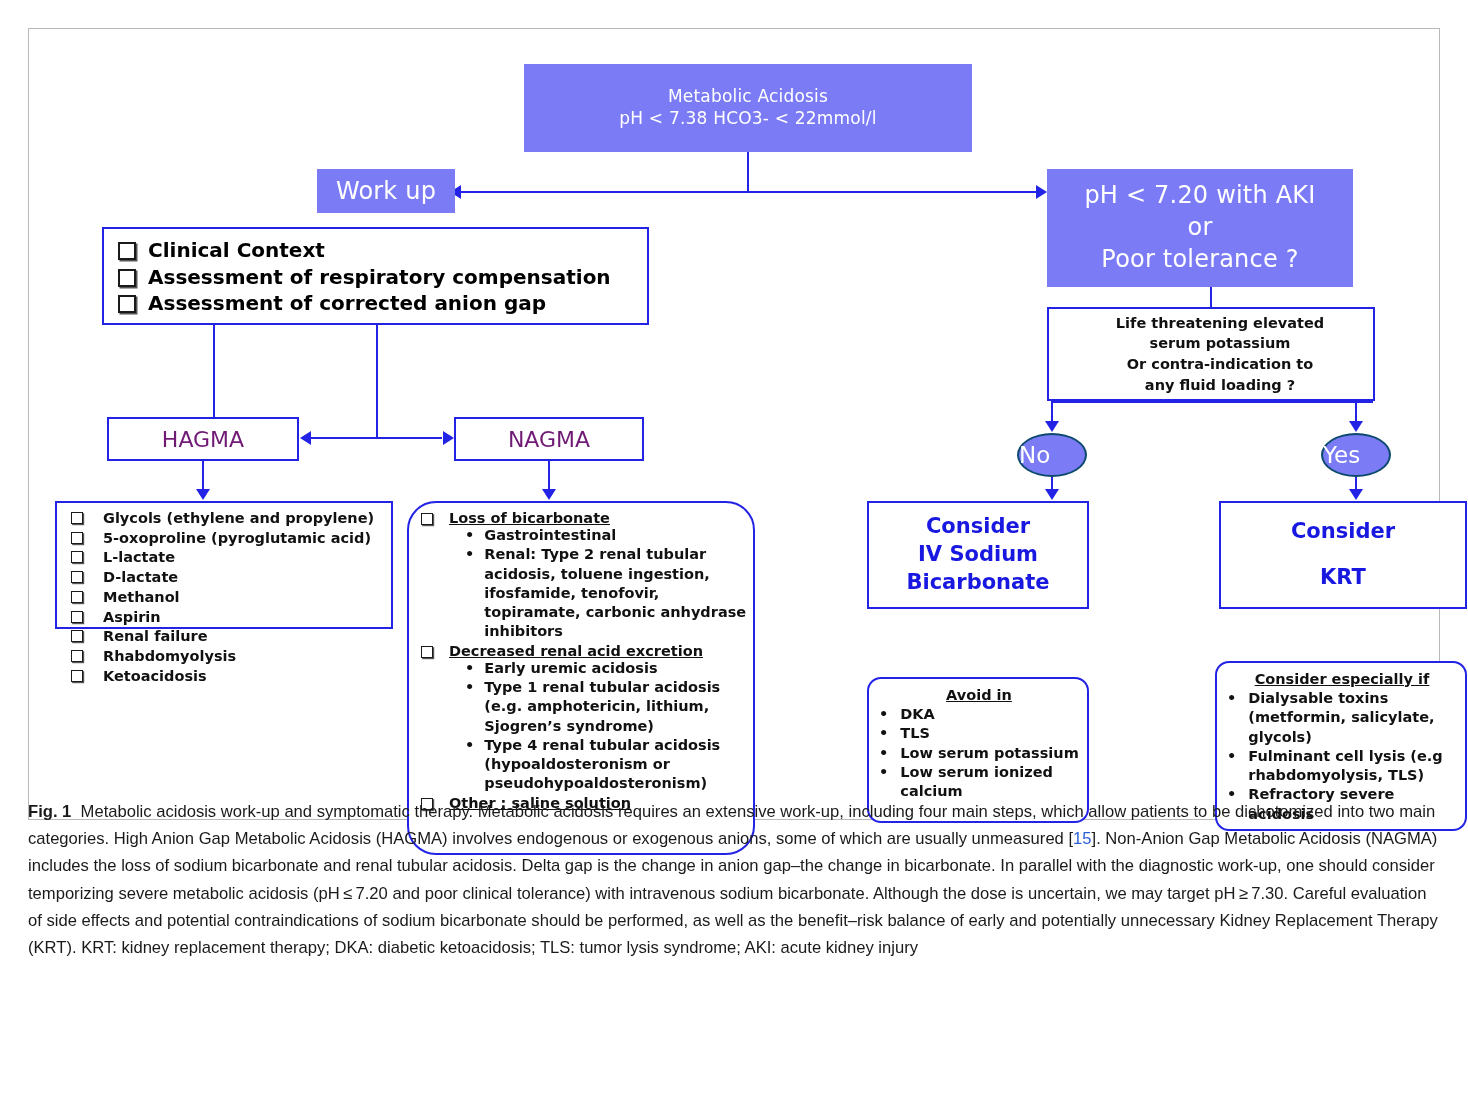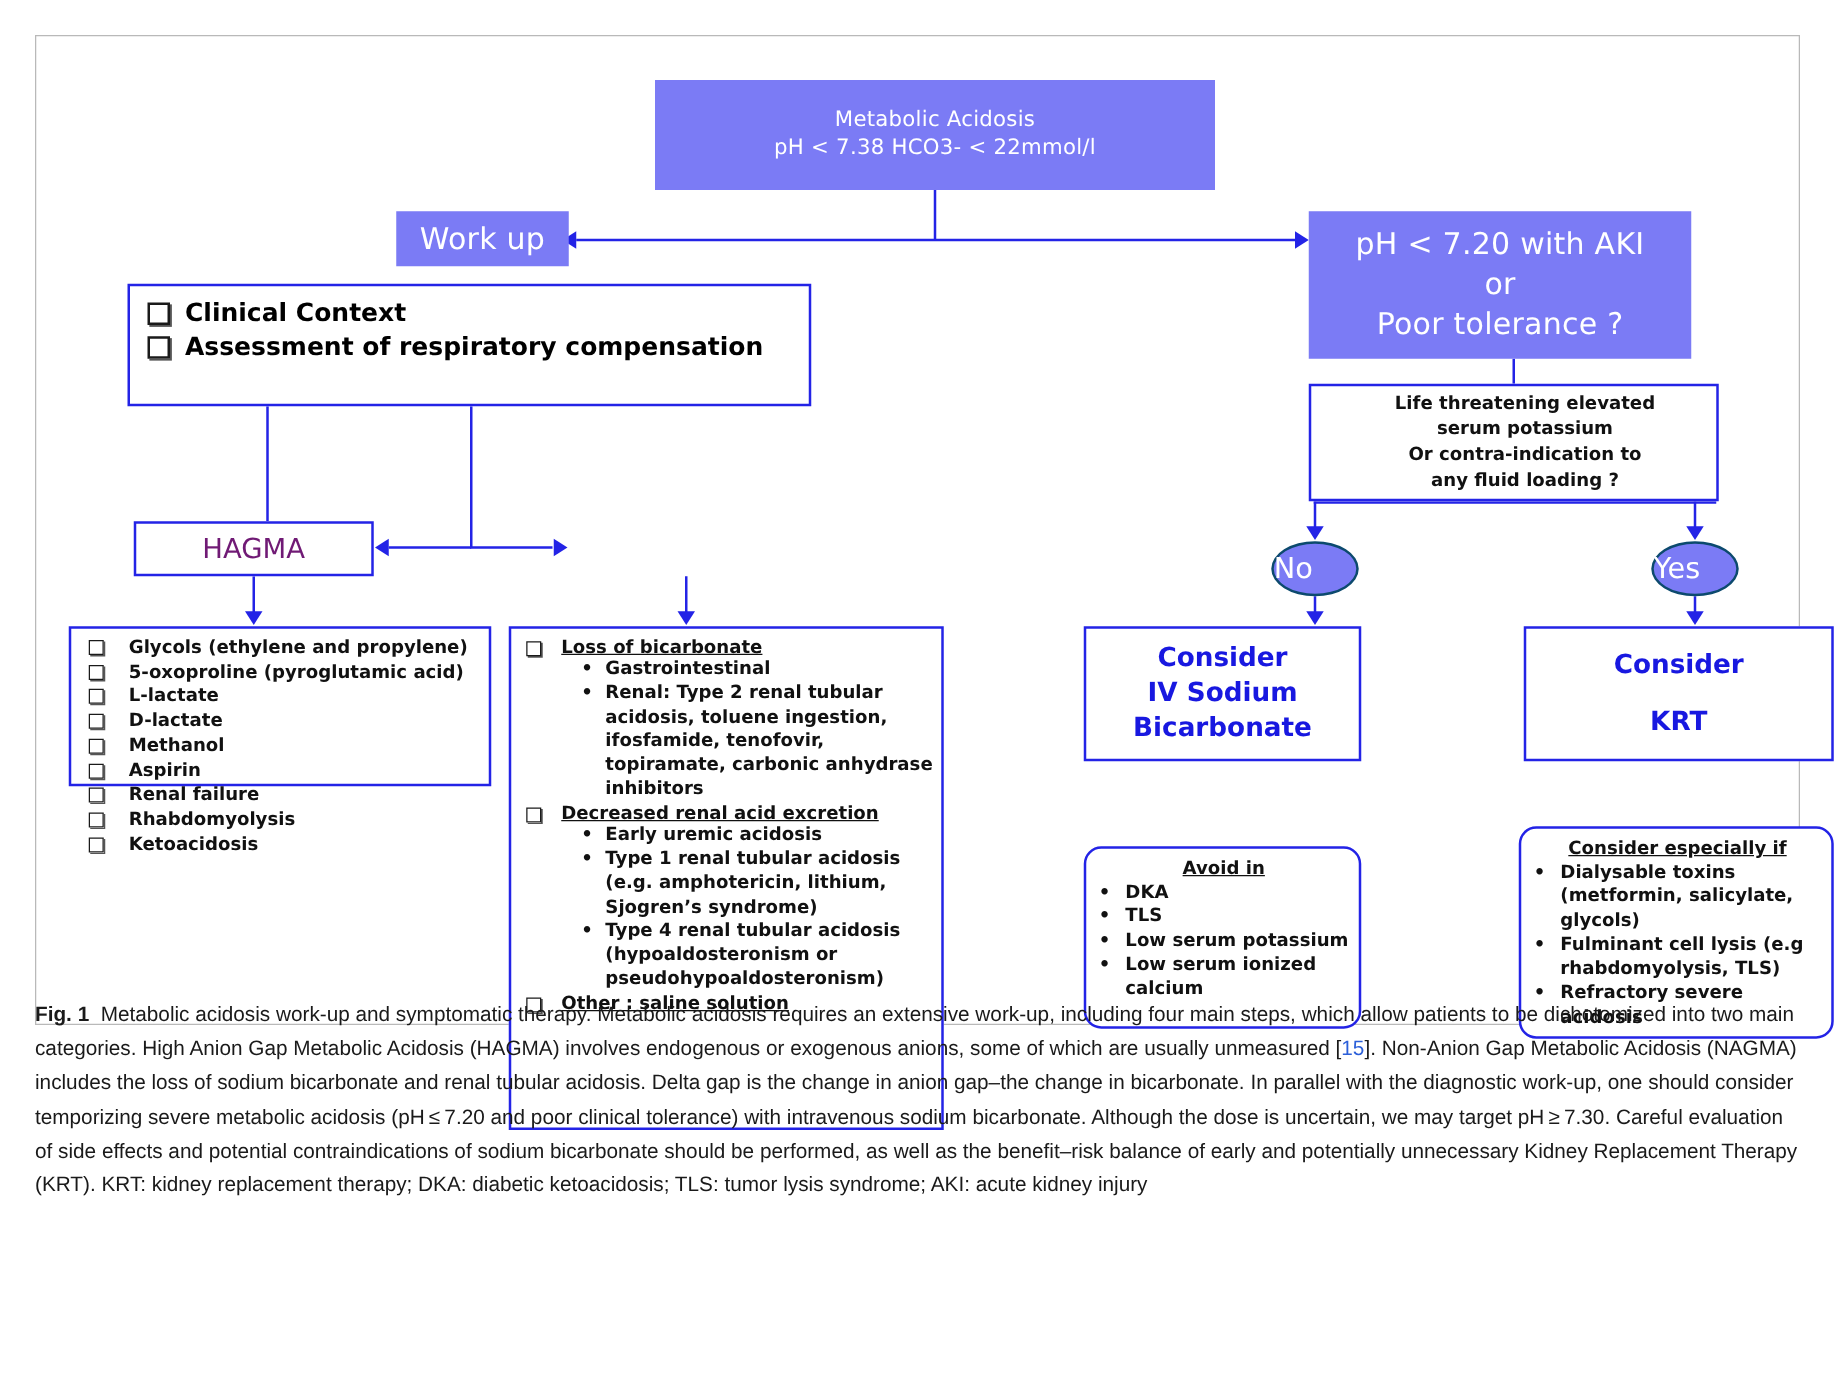--- a/index.html
+++ b/index.html
@@ -199,6 +199,10 @@
         <span class="chk"></span>
         <span>Assessment of respiratory compensation</span>
       </div>
+      <div class="chk-line">
+        <span class="chk"></span>
+        <span>Assessment of corrected anion gap</span>
+      </div>
     </div>
 
     <div class="node wbox" id="hagma">

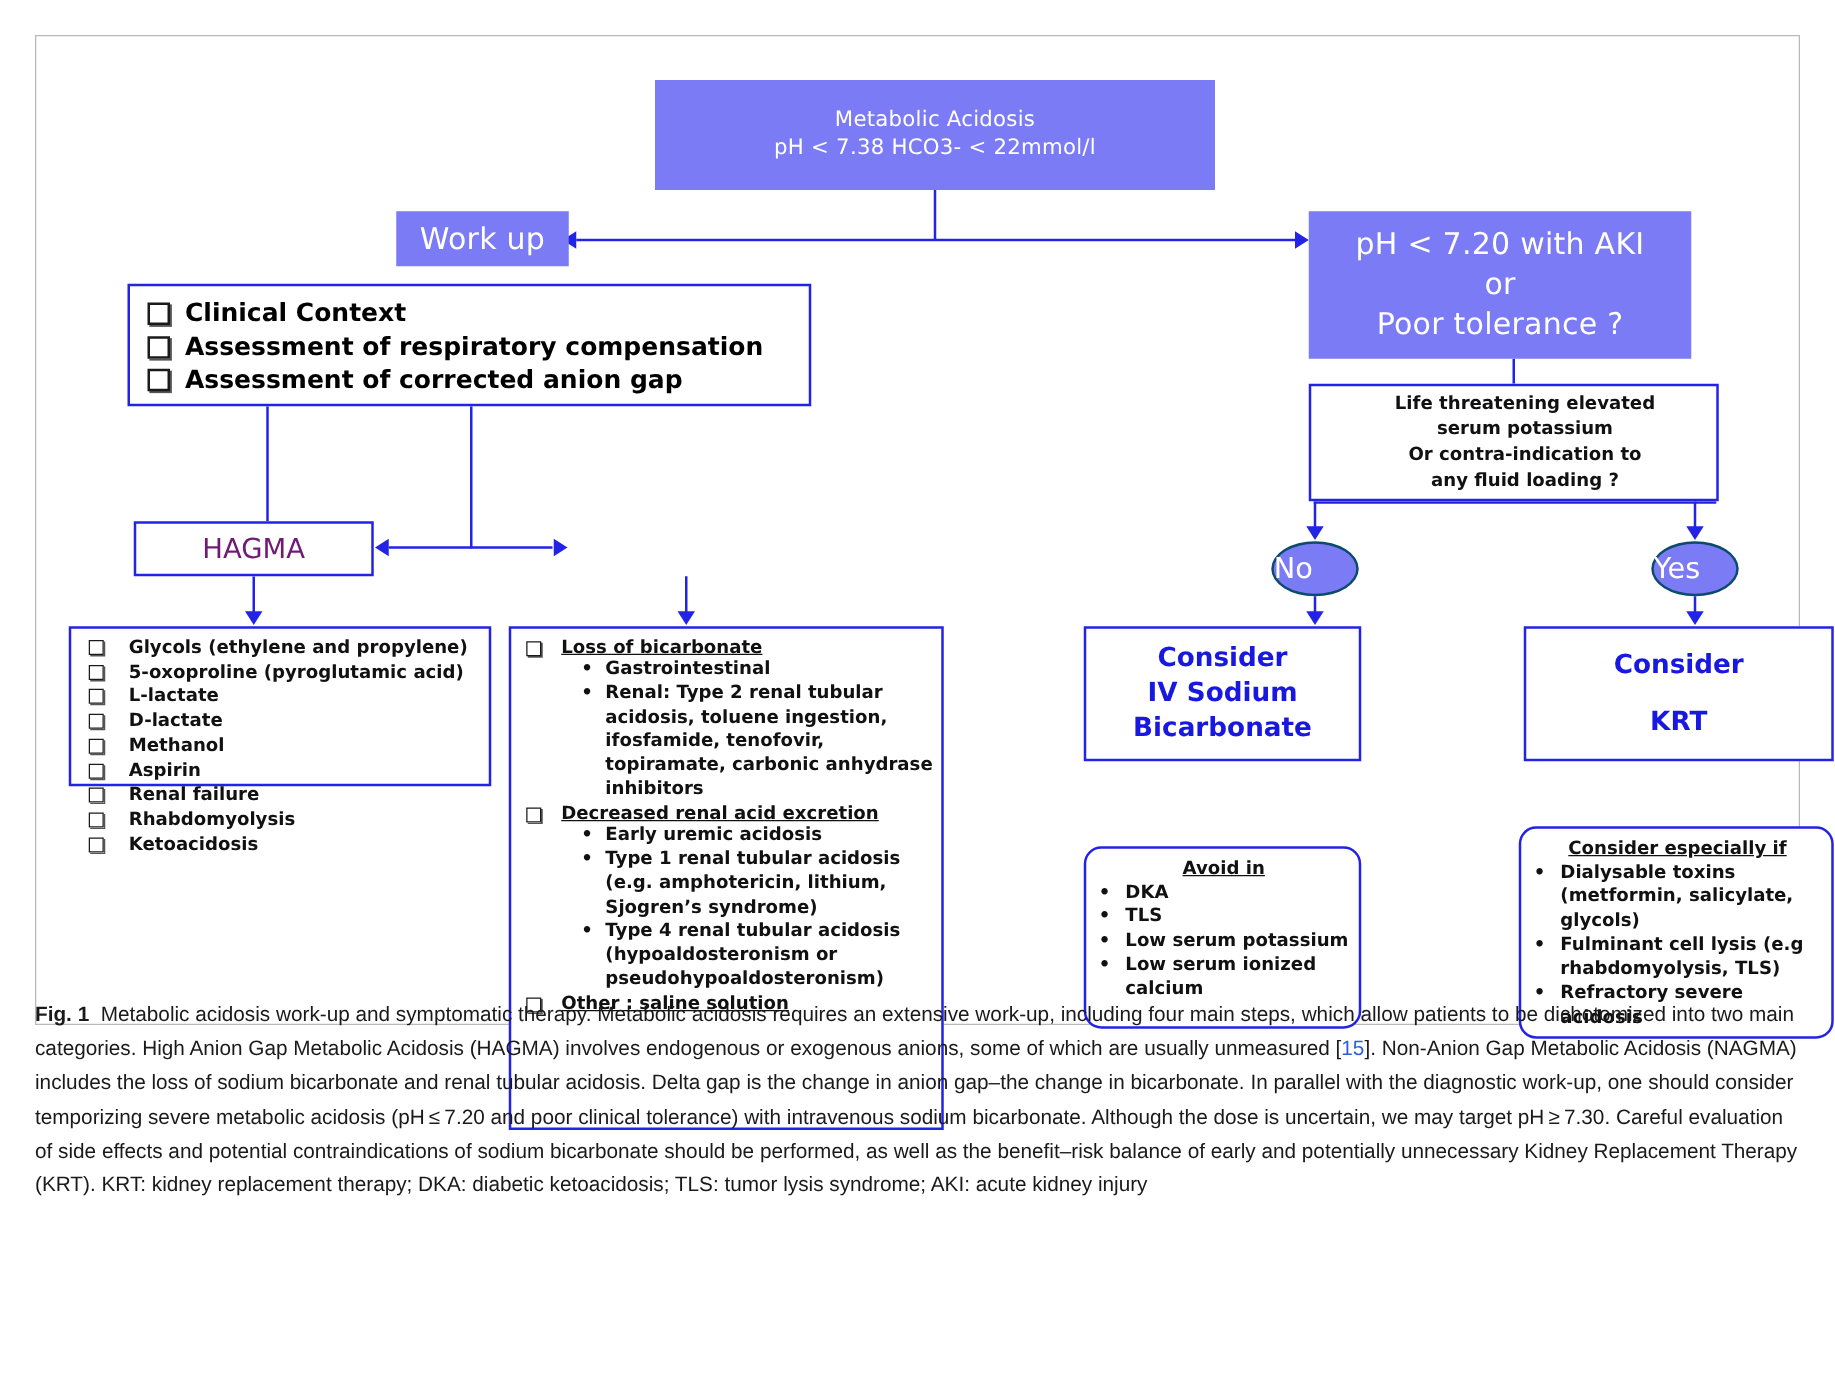--- a/index.html
+++ b/index.html
@@ -208,6 +208,9 @@
     <div class="node wbox" id="hagma">
       <div class="midlabel">HAGMA</div>
     </div>
+    <div class="node wbox" id="nagma">
+      <div class="midlabel">NAGMA</div>
+    </div>
 
     <div class="node wbox" id="hagma-list">
       <div class="li">

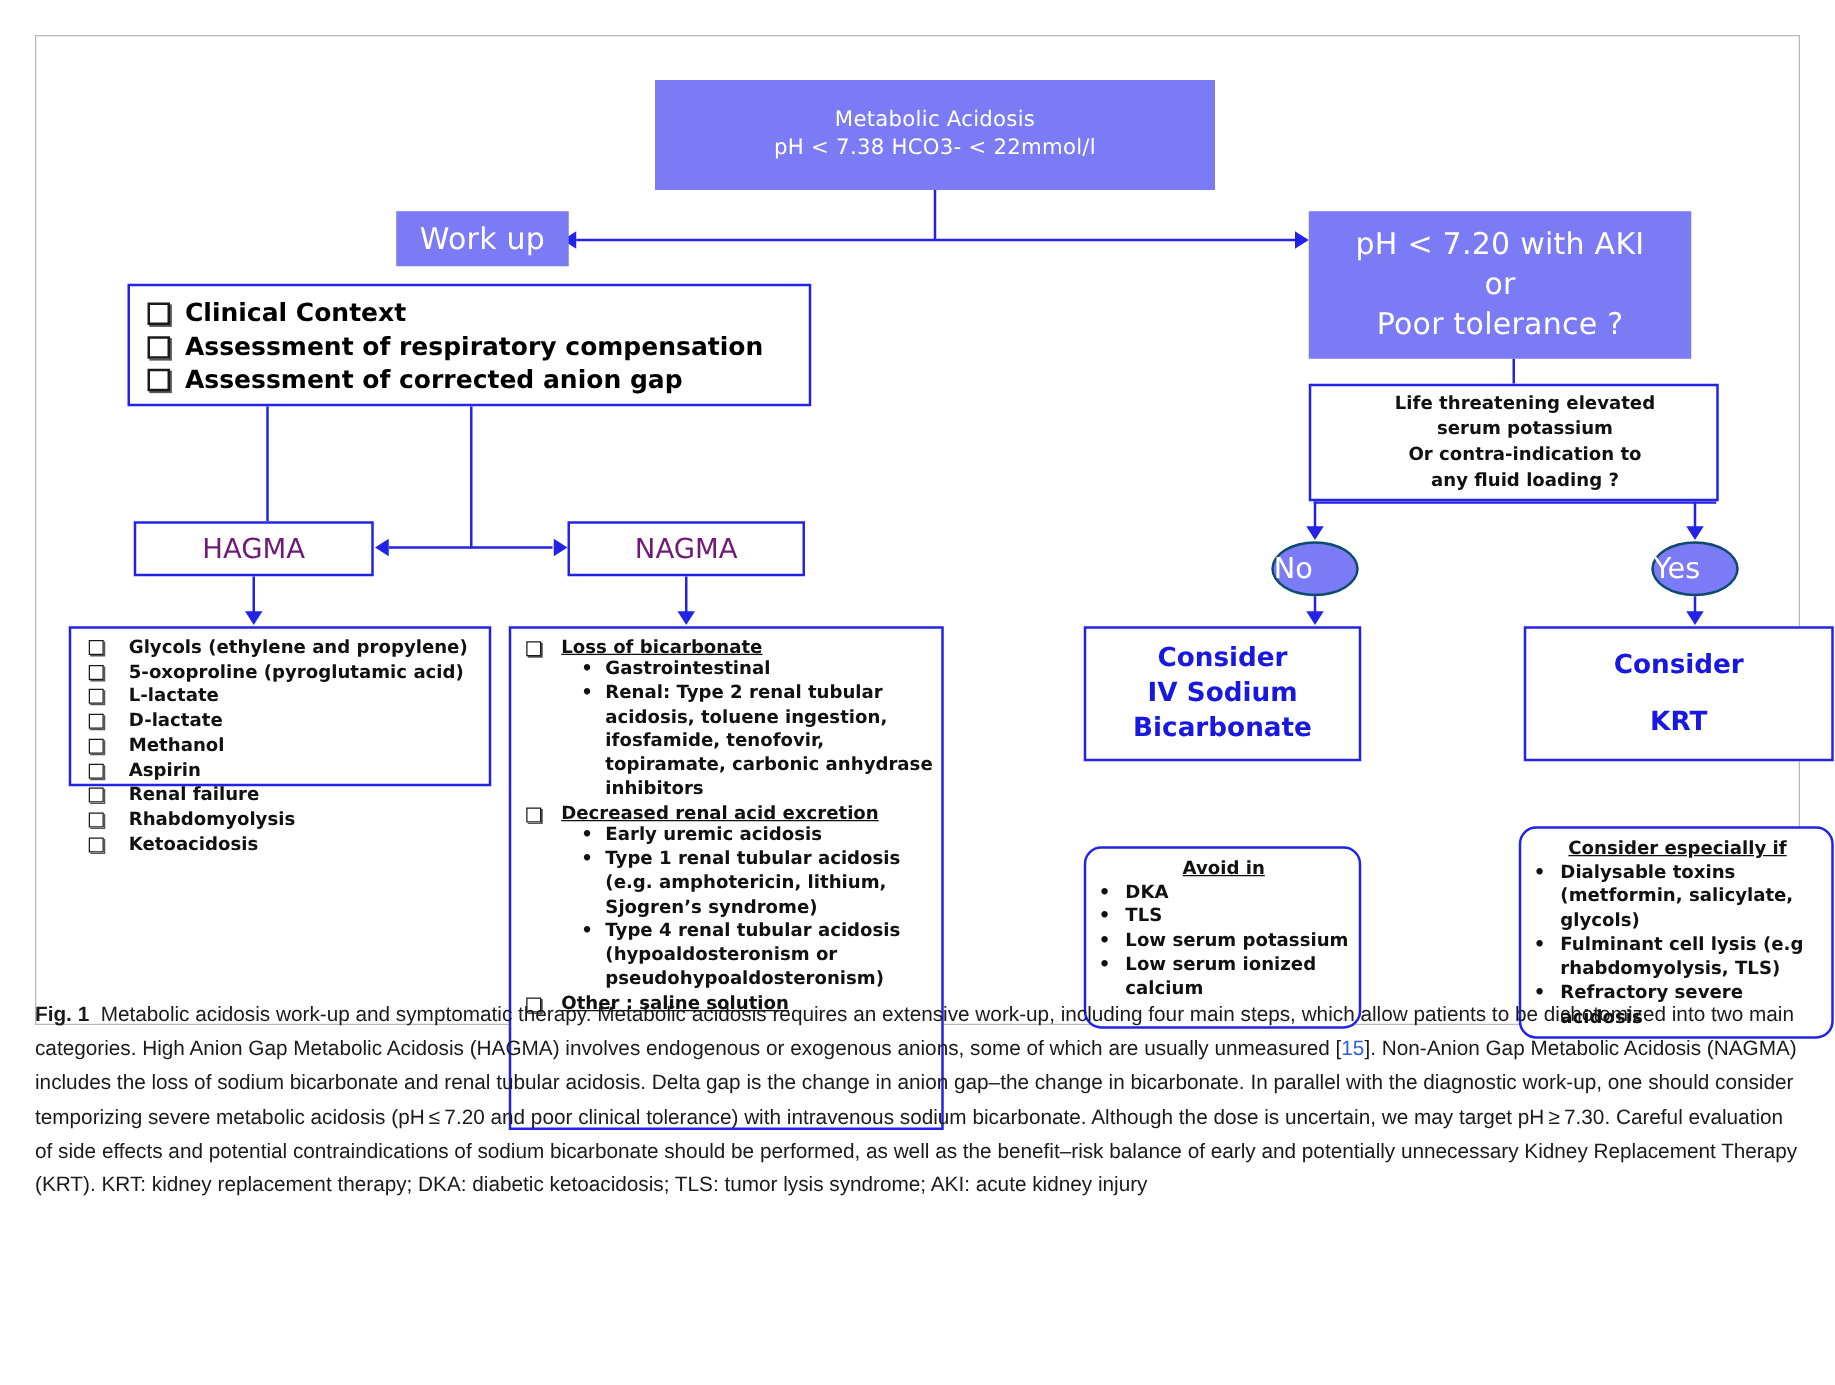--- a/index.html
+++ b/index.html
@@ -72,7 +72,7 @@
   .li .chk{width:10px;height:10px;border-width:1.6px;margin-right:20px;margin-top:3px;
            box-shadow:1.2px 1.2px 0 #555;}
 
-  #nagma-list{left:378px;top:472px;width:348px;height:403px;padding:6px 6px 16px 12px;}
+  #nagma-list{left:378px;top:472px;width:348px;height:354px;padding:6px 6px 16px 12px;border-radius:29px;}
   .grp{display:flex;align-items:flex-start;margin-top:1px;}
   .grp .chk{width:10px;height:10px;border-width:1.6px;margin-right:16px;margin-top:3px;
             box-shadow:1.2px 1.2px 0 #555;flex:0 0 auto;}

